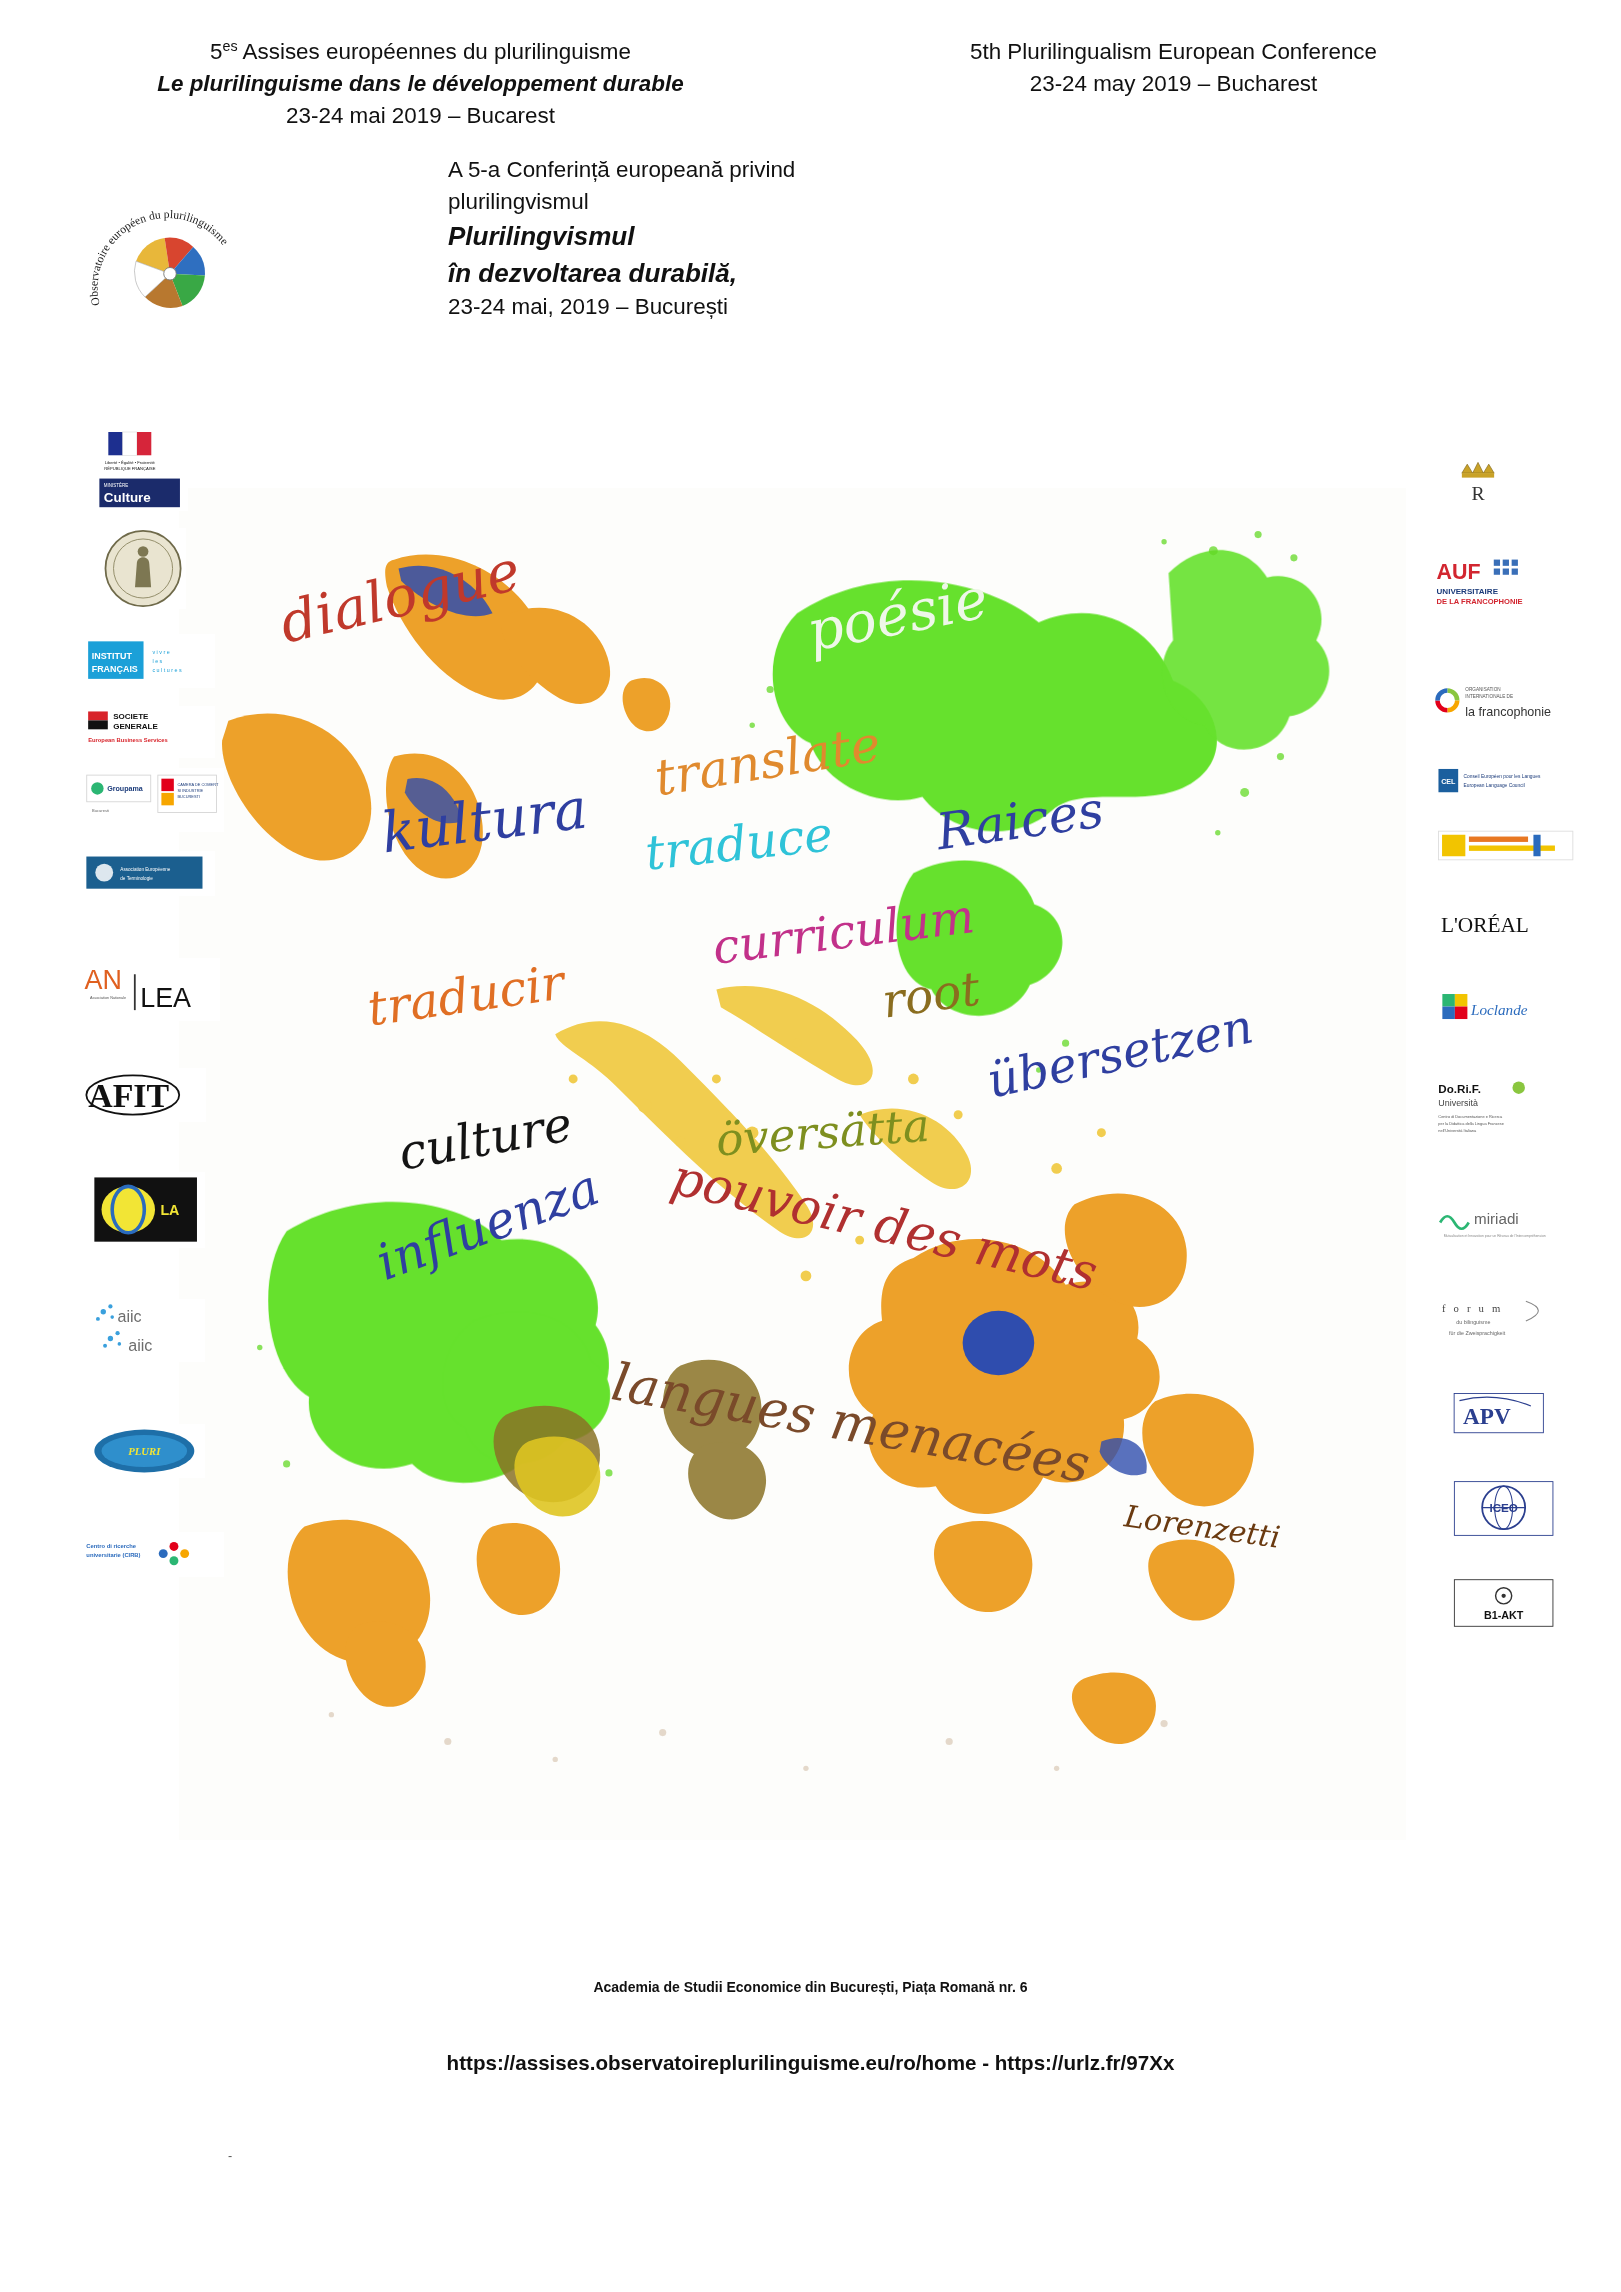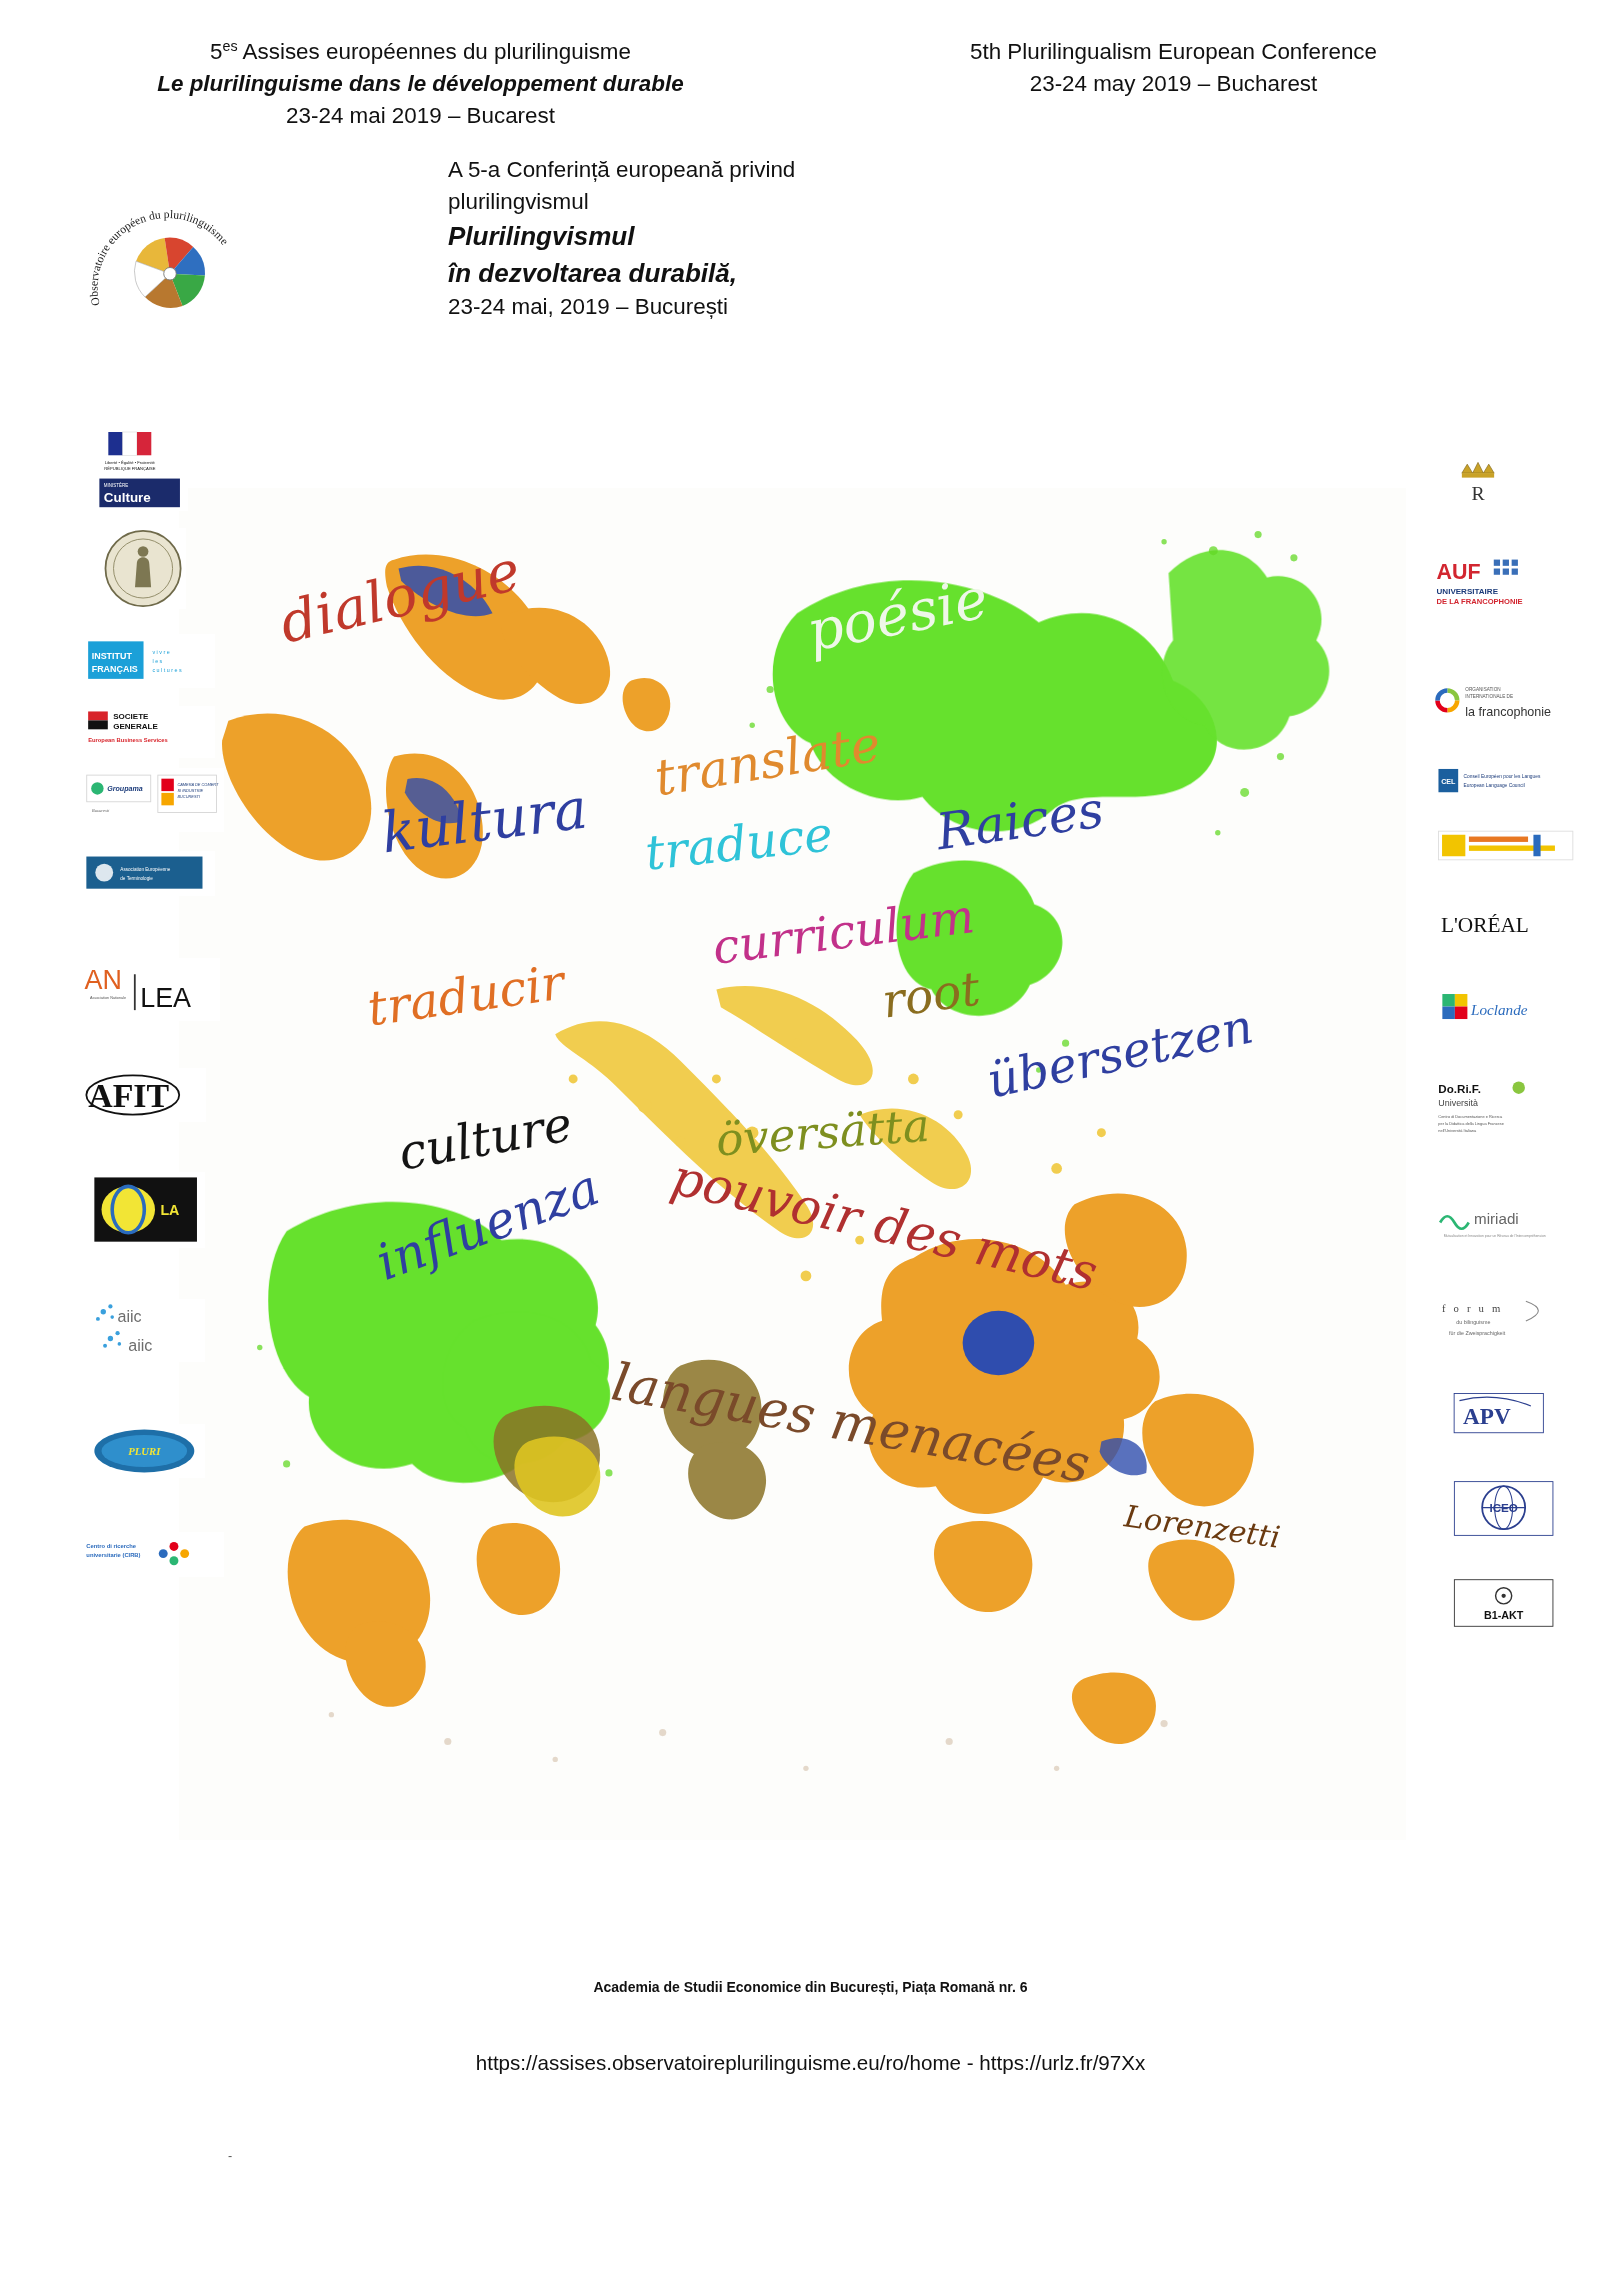--- a/index.html
+++ b/index.html
@@ -383,7 +383,7 @@
     </svg>
   </div>
 
-  <div class="logo-box" style="left:5.4px; top:347px; width:143px; height:64px;font-style:italic;">
+  <div class="logo-box" style="left:5.4px; top:347px; width:143px; height:64px;">
     <svg width="143" height="64" viewBox="0 0 160 72" style="font-size:9px">
       <rect x="6" y="8" width="72" height="30" fill="#ffffff" stroke="#d5d5d5"></rect>
       <circle cx="18" cy="23" r="7" fill="#2bb673"></circle>

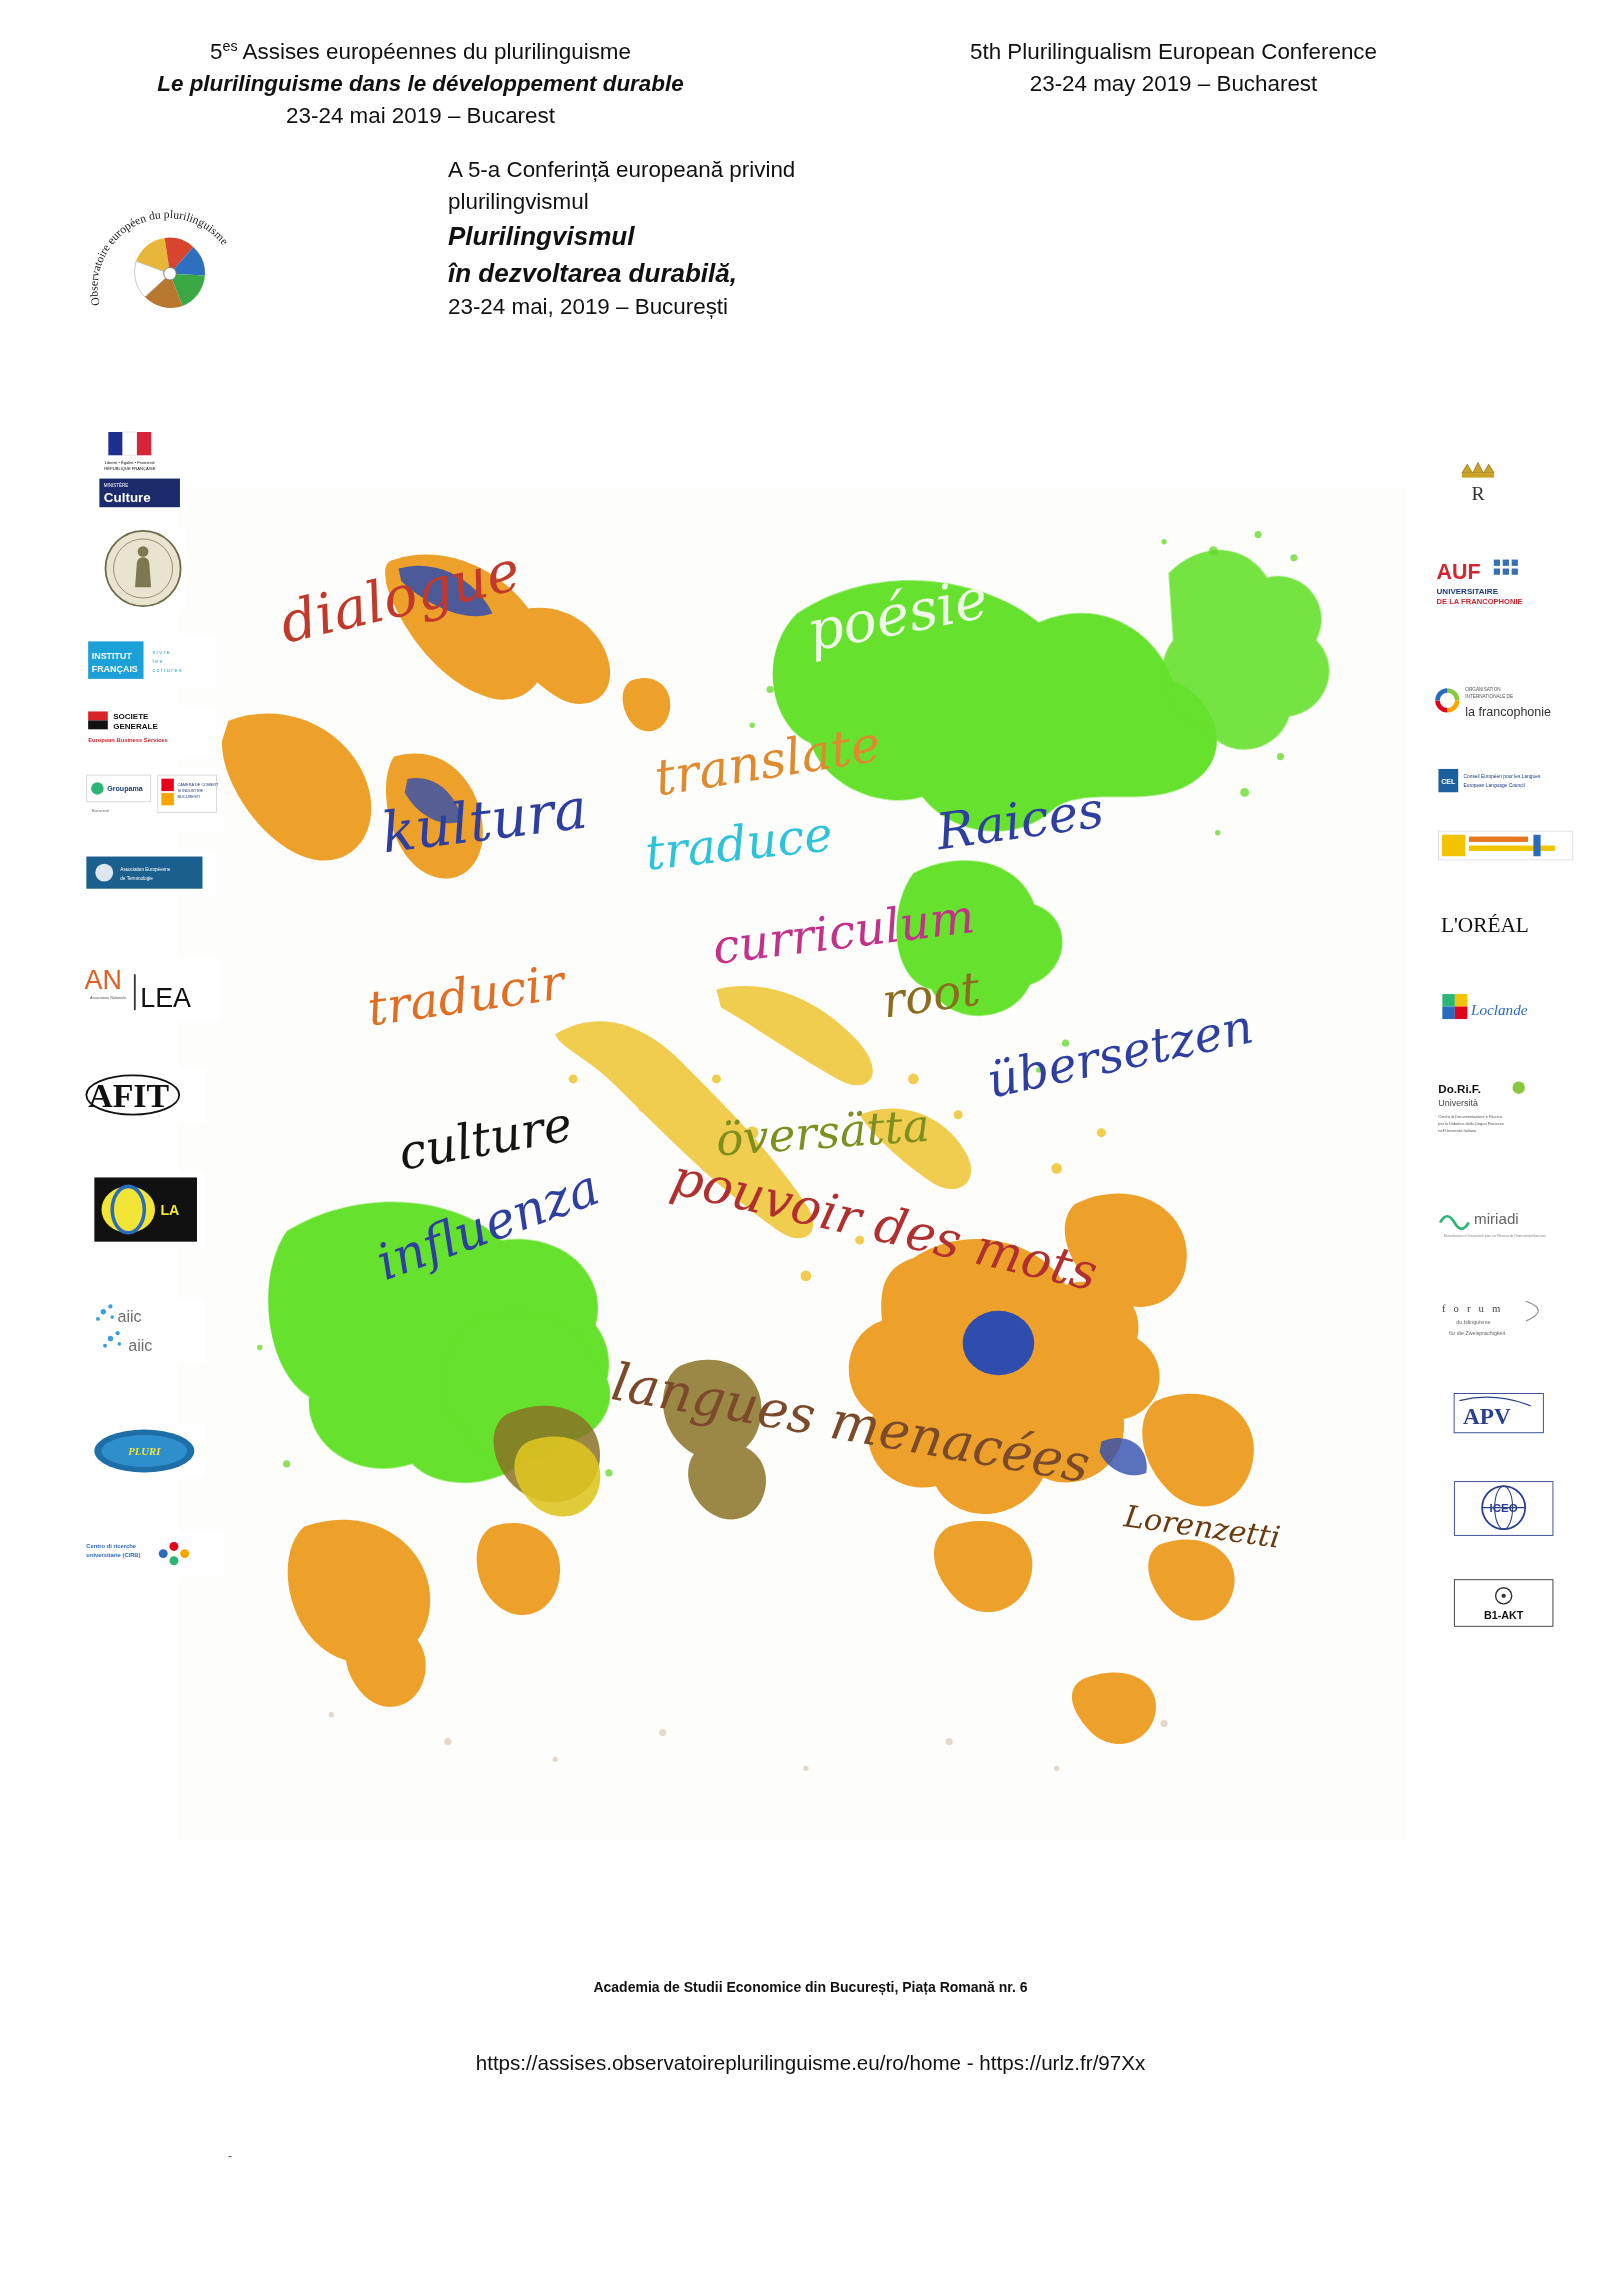--- a/index.html
+++ b/index.html
@@ -136,7 +136,7 @@
   }
   .footer .line2 {
     font-size: 20.6px;
-    font-weight: normal;
+    font-weight: bold;
   }
   .tiny-dash {
     position: absolute;

